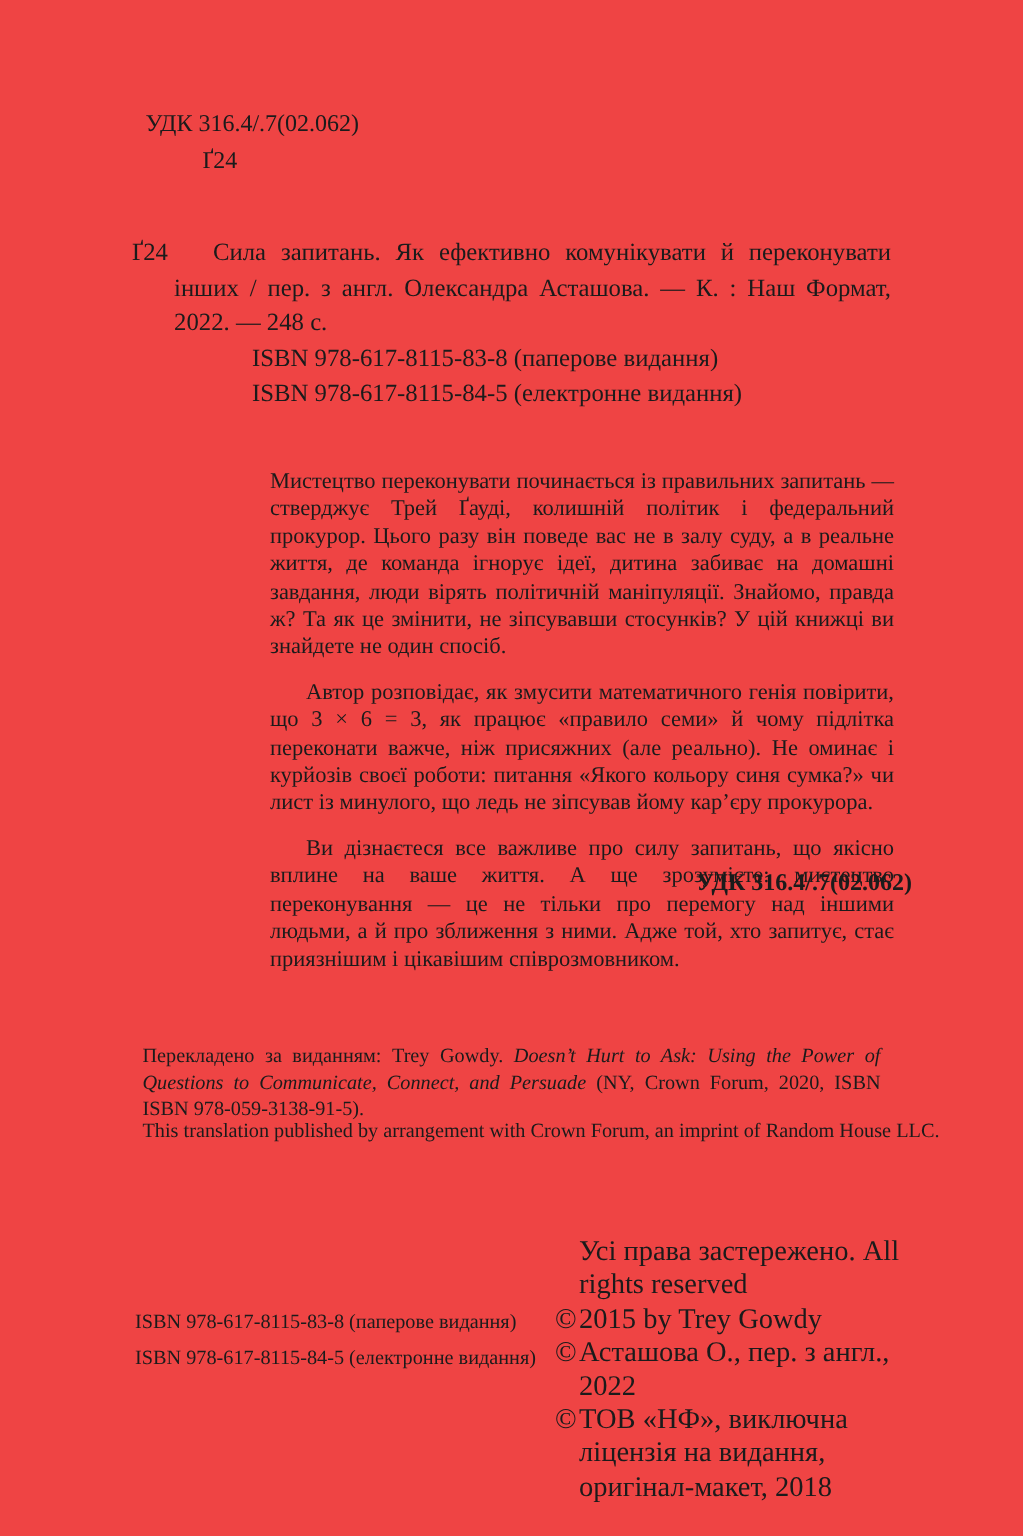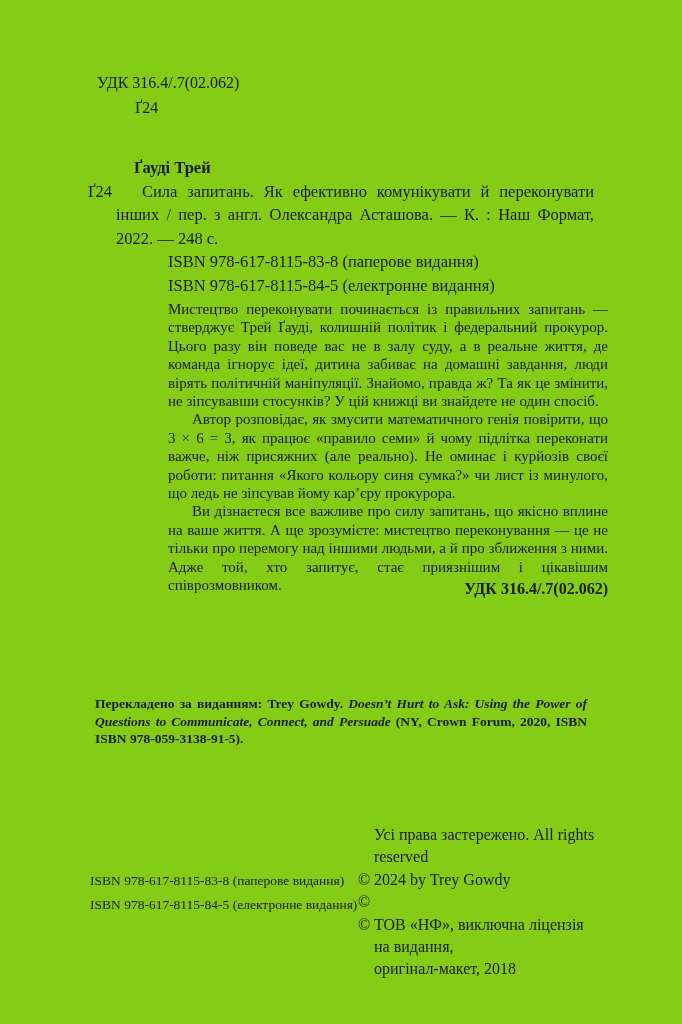--- a/index.html
+++ b/index.html
@@ -11,7 +11,7 @@
     position: relative;
     width: 682px;
     height: 1024px;
-    background: #84cc16;
+    background: #ef4444;
     font-family: "Liberation Serif", "DejaVu Serif", serif;
     color: #1b1b1b;
     overflow: hidden;

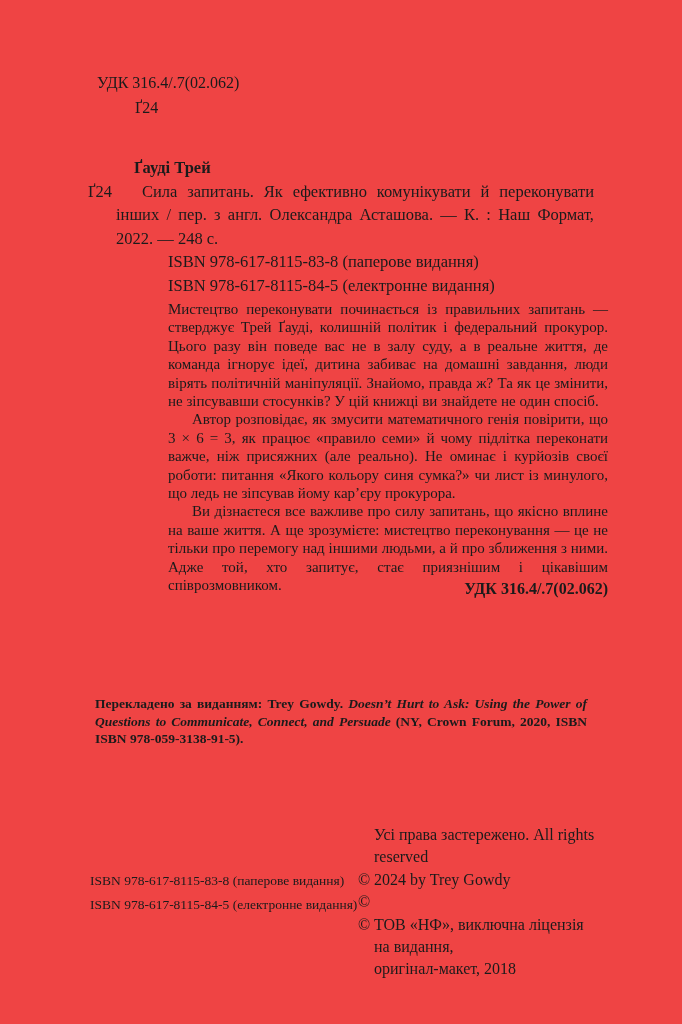--- a/index.html
+++ b/index.html
@@ -101,7 +101,6 @@
   </div>
 
   <div class="abs bib">
-    <div class="bib-author">Ґауді Трей</div>
     <div class="bib-entry">
       <span class="bib-code">Ґ24</span>
       <div class="bib-text">Сила запитань. Як ефективно комунікувати й переконувати інших / пер. з англ. Олександра Асташова. — К. : Наш Формат, 2022. — 248 с.</div>

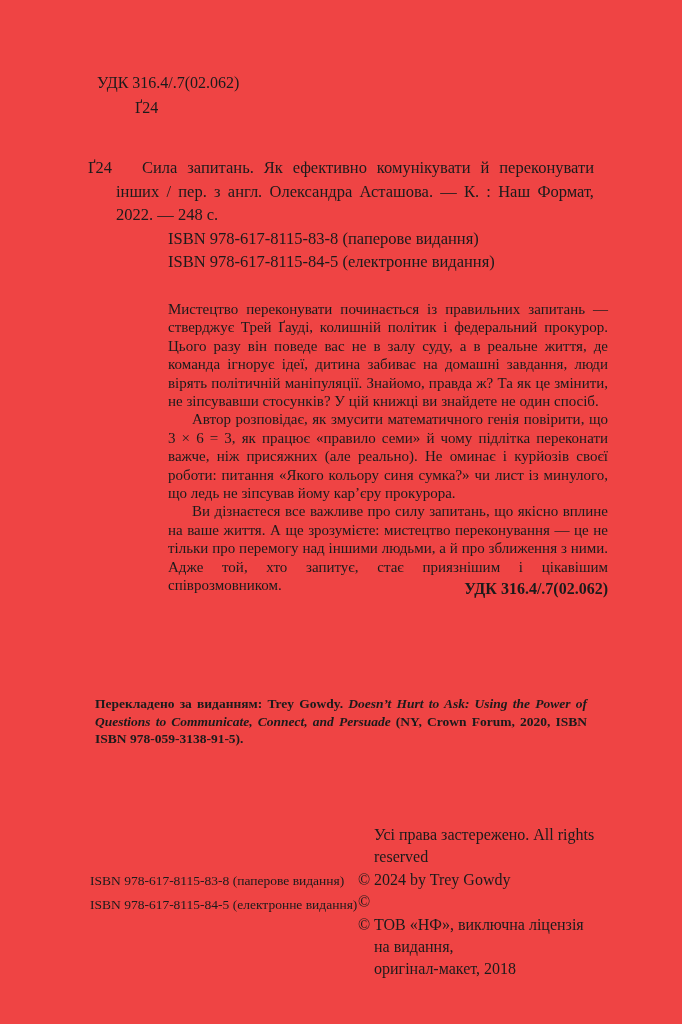--- a/index.html
+++ b/index.html
@@ -47,7 +47,7 @@
     font-size: 15px; line-height: 18.4px;
     text-align: justify;
   }
-  .annotation p { margin: 0; }
+  .annotation p { margin: 12px; }
   .annotation p.indented { text-indent: 24px; }
 
   .udc-bottom {

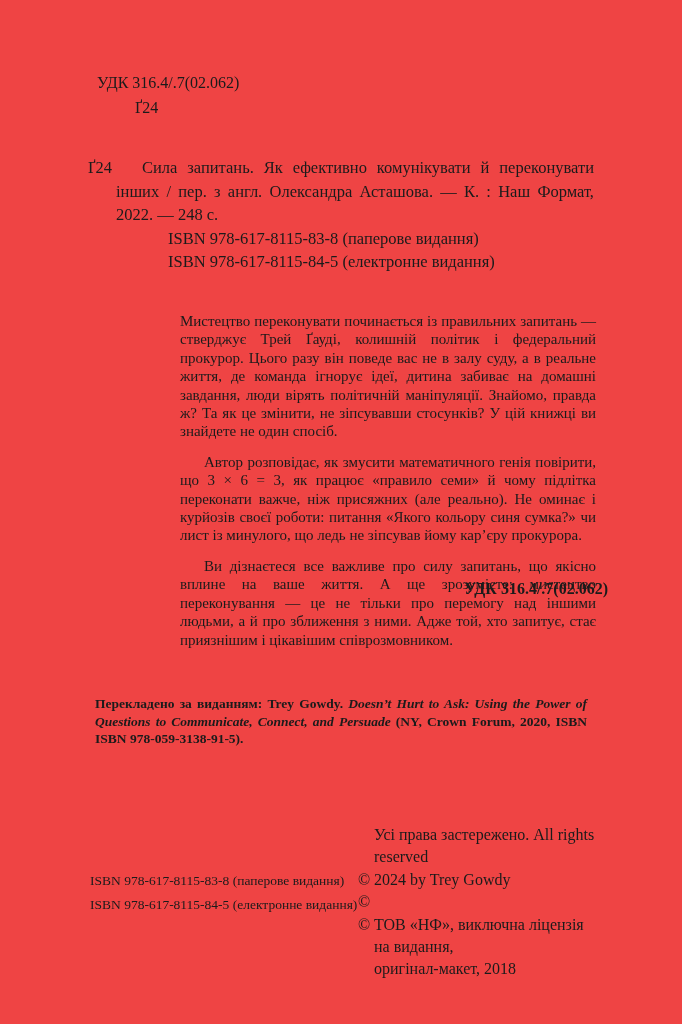--- a/index.html
+++ b/index.html
@@ -64,7 +64,6 @@
     width: 492px;
     font-size: 13.5px; line-height: 17.5px;
     text-align: justify;
-    font-weight: bold;
   }
   .source-note .italic { font-style: italic; }
 

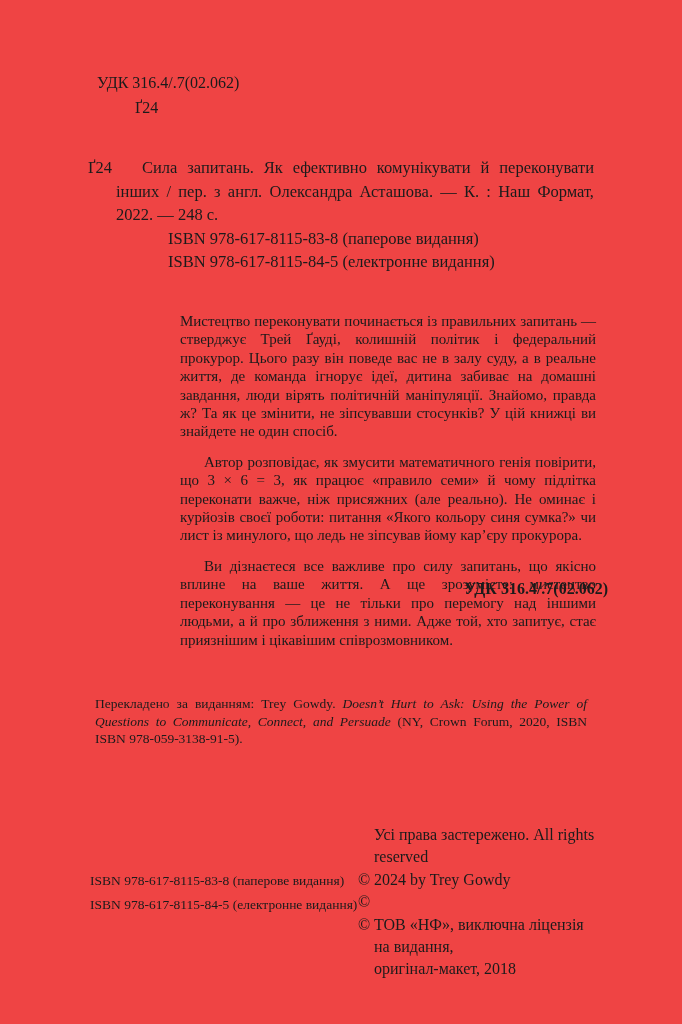--- a/index.html
+++ b/index.html
@@ -122,6 +122,7 @@
     <span>Перекладено за виданням: Trey Gowdy. </span><span class="italic">Doesn’t Hurt to Ask: Using the Power of Questions to Communicate, Connect, and Persuade</span><span> (NY, Crown Forum, 2020, ISBN ISBN 978-059-3138-91-5).</span>
   </div>
 
+  <div class="abs arrangement-note">This translation published by arrangement with Crown Forum, an imprint of Random House LLC.</div>
 
   <div class="abs bottom-left">
     <div>ISBN 978-617-8115-83-8 (паперове видання)</div>

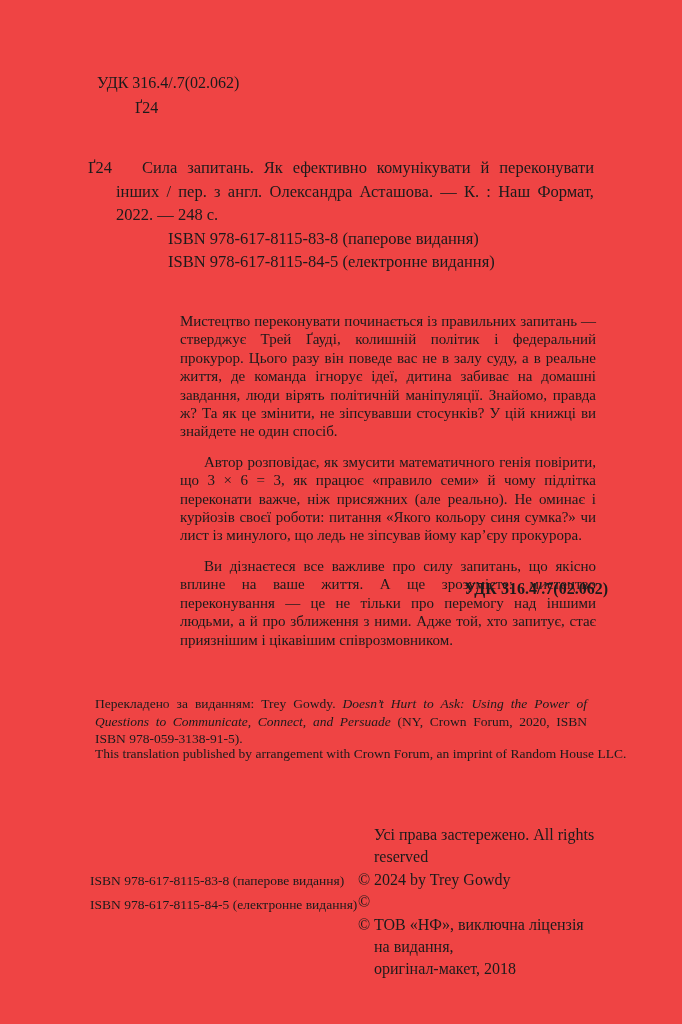--- a/index.html
+++ b/index.html
@@ -80,9 +80,9 @@
     white-space: nowrap;
   }
   .bottom-right {
-    left: 358px; top: 824px;
+    left: 370px; top: 824px;
     width: 242px;
-    font-size: 16px; line-height: 22.4px;
+    font-size: 19px; line-height: 22.4px;
   }
   .rights-line { padding-left: 16px; }
   .c-row { display: flex; align-items: flex-start; }

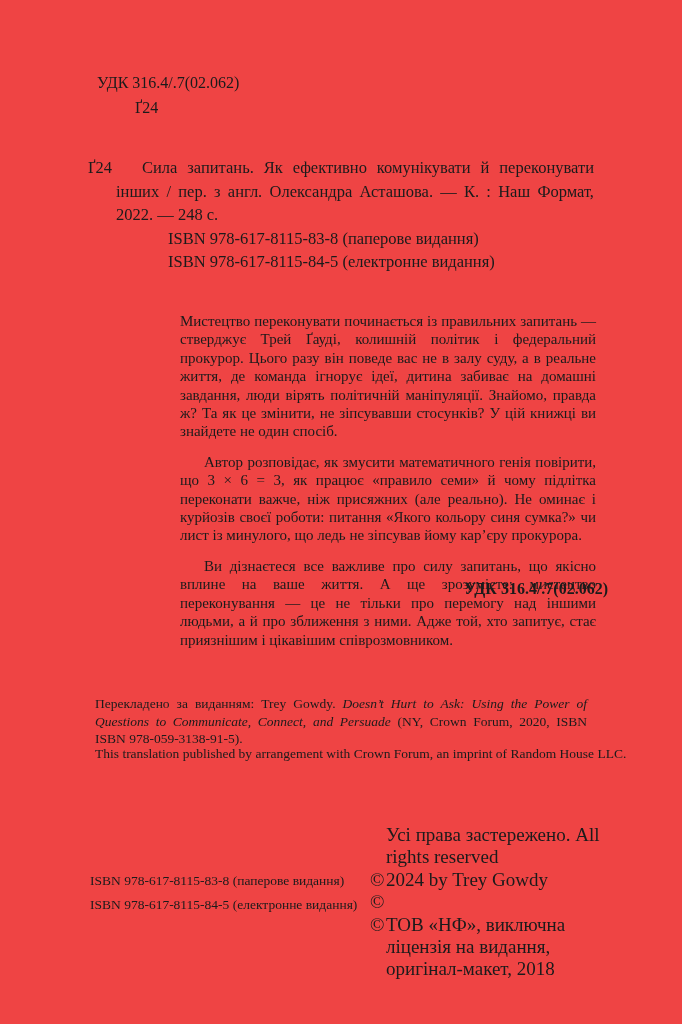--- a/index.html
+++ b/index.html
@@ -133,7 +133,7 @@
     <div class="rights-line">Усі права застережено. All rights reserved</div>
     <div class="c-row">
       <span class="c-sym">©</span>
-      <span class="c-text">2024 by Trey Gowdy</span>
+      <span class="c-text">2015 by Trey Gowdy</span>
     </div>
     <div class="c-row">
       <span class="c-sym">©</span>

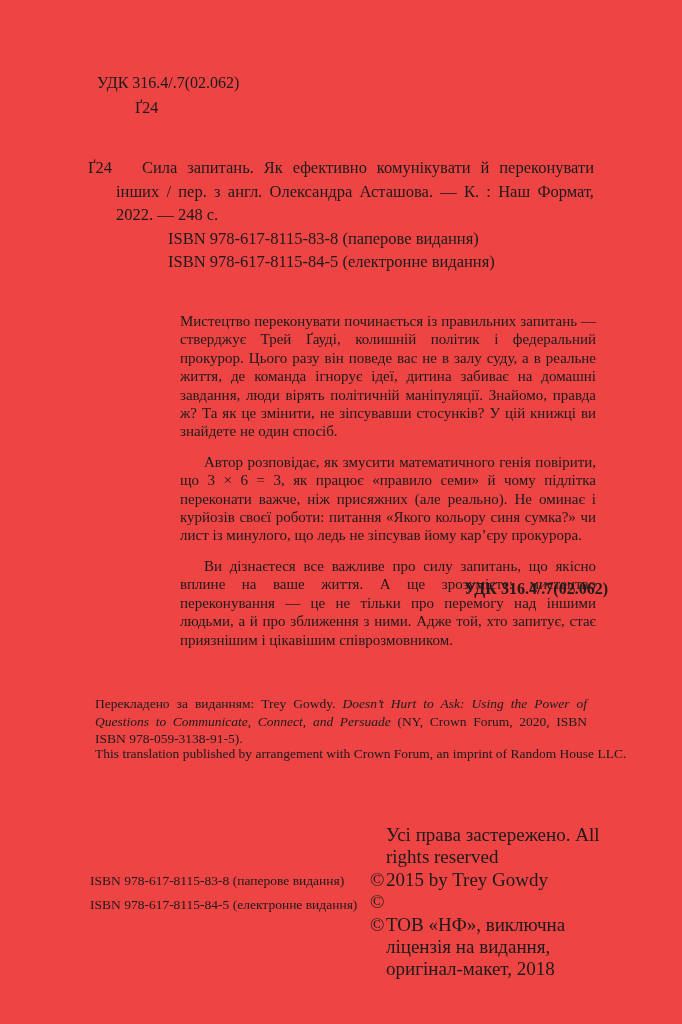--- a/index.html
+++ b/index.html
@@ -137,6 +137,7 @@
     </div>
     <div class="c-row">
       <span class="c-sym">©</span>
+      <span class="c-text">Асташова О., пер. з англ., 2022</span>
     </div>
     <div class="c-row">
       <span class="c-sym">©</span>

